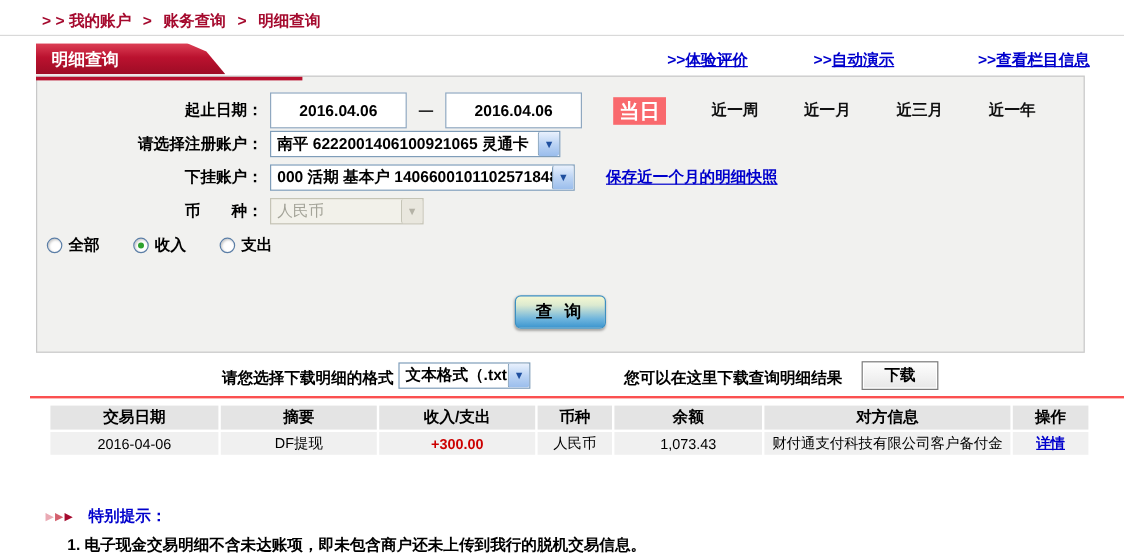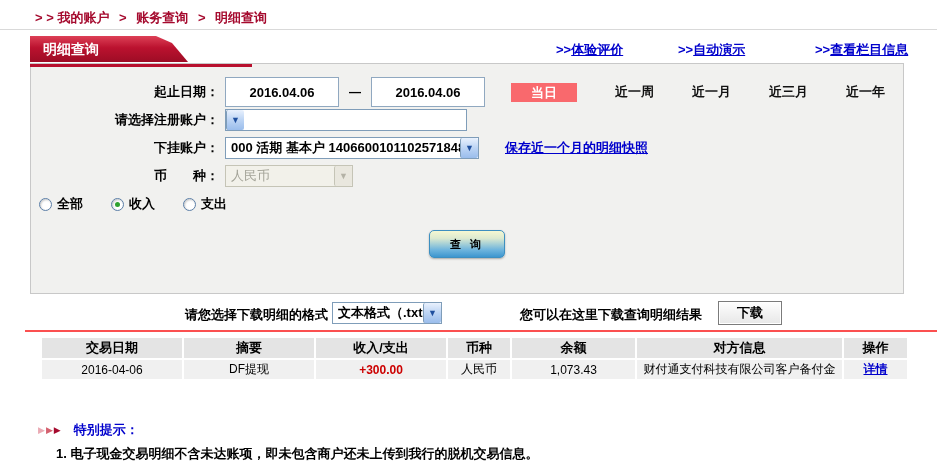--- a/index.html
+++ b/index.html
@@ -39,7 +39,7 @@
     margin-left:6px;padding:4px;
   }
   .dash{margin:0 10px;font-weight:bold;}
-  .badge{margin-left:26px;background:#f9696d;color:#fff;font-size:13px;font-weight:bold;padding:3px 20px;line-height:1;cursor:pointer;}
+  .badge{margin-left:26px;background:#f9696d;color:#fff;font-size:17px;font-weight:bold;padding:3px 5px;line-height:1;cursor:pointer;}
   .qrange{margin-left:38px;font-size:13px;font-weight:bold;color:#111;cursor:pointer;}
   
   .sel{

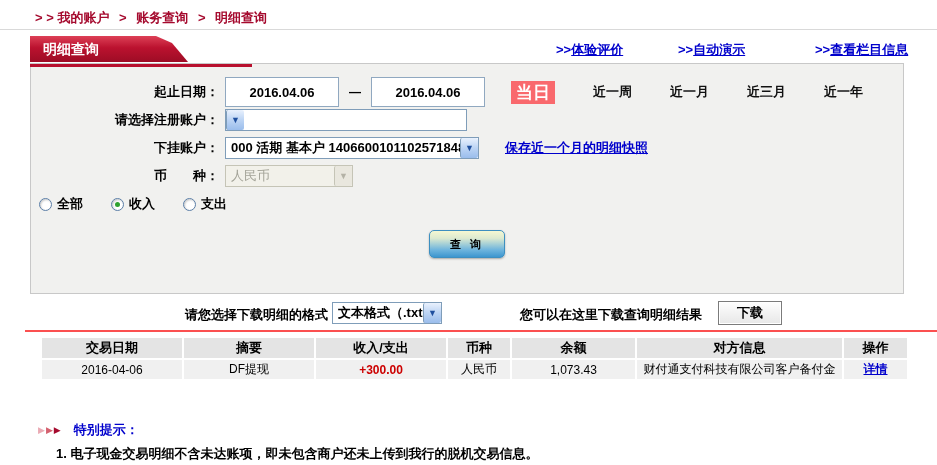--- a/index.html
+++ b/index.html
@@ -145,6 +145,7 @@
   <div class="frow">
     <span class="flbl">请选择注册账户：</span>
     <div class="sel" style="width:242px">
+      <span class="txt">南平 6222001406100921065 灵通卡</span>
       <span class="arw">▼</span>
     </div>
   </div>

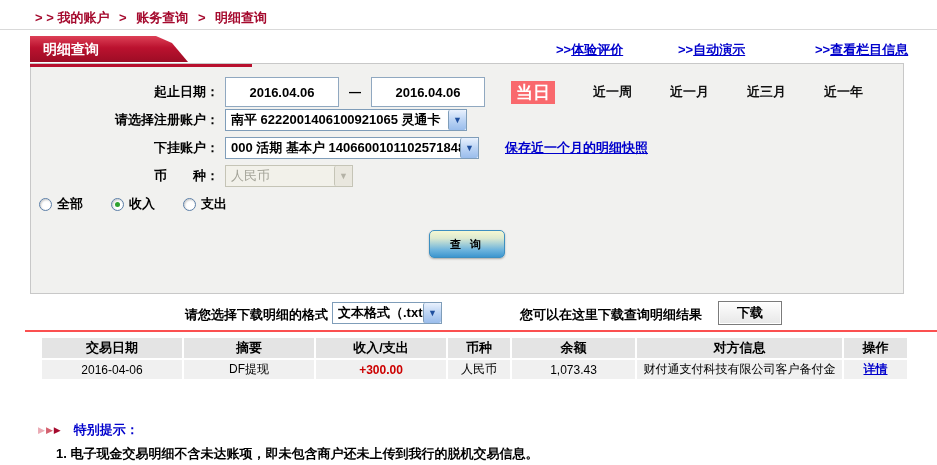--- a/index.html
+++ b/index.html
@@ -71,8 +71,8 @@
     width:76px;height:28px;border:1px solid #3d8fc0;border-radius:5px;
     background:linear-gradient(180deg,#f5f8d2 0%,#dcead0 28%,#6fb5dd 72%,#3d96cf 100%);
     font-family:"Liberation Sans","DejaVu Sans",sans-serif;
-    font-size:11px;font-weight:bold;color:#000;letter-spacing:3px;
-    box-shadow:0 1px 2px rgba(0,0,0,.3);cursor:pointer;
+    font-size:14px;font-weight:bold;color:#000;letter-spacing:3px;
+    box-shadow:0 1px 2px rgba(0,0,0,.3);cursor:pointer;margin-top:16px;
   }
   
   .dlrow{position:absolute;top:301px;left:0;width:937px;height:26px;}

